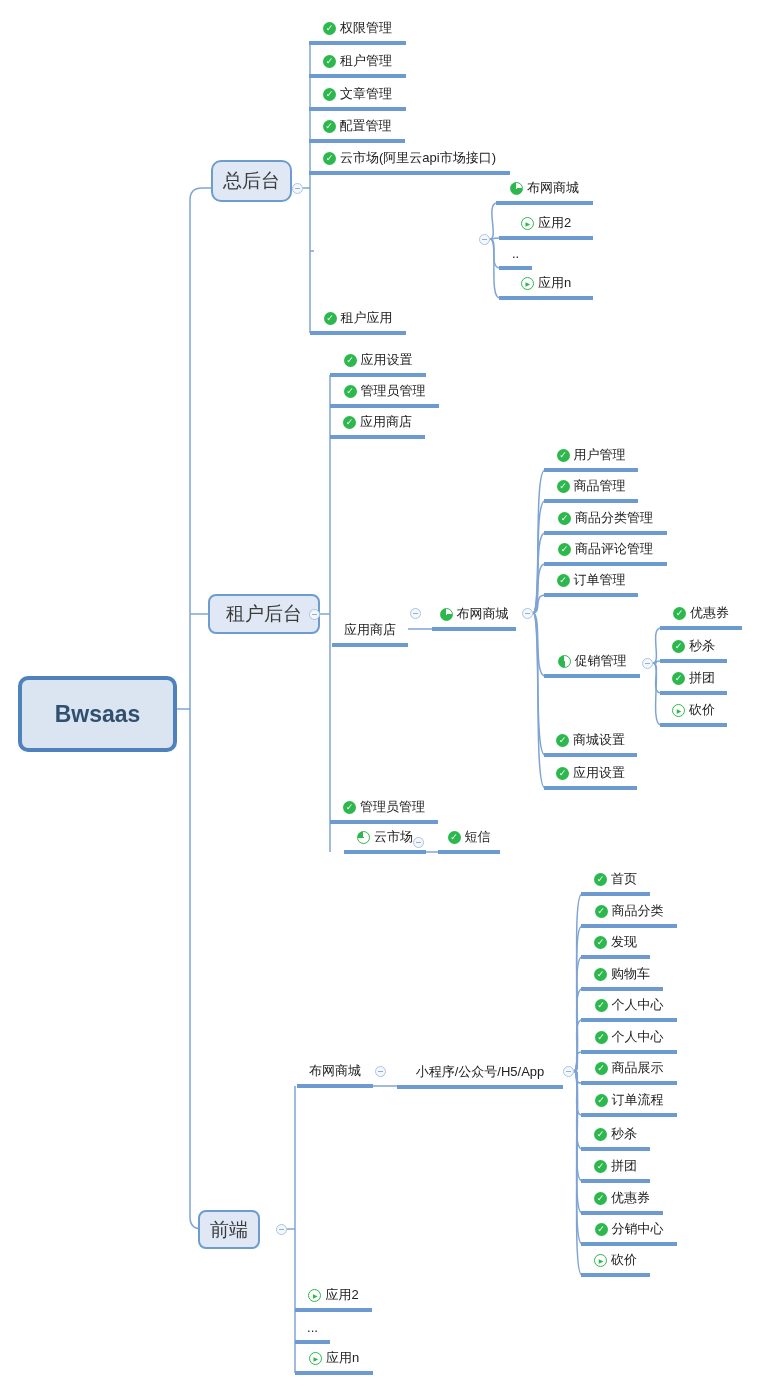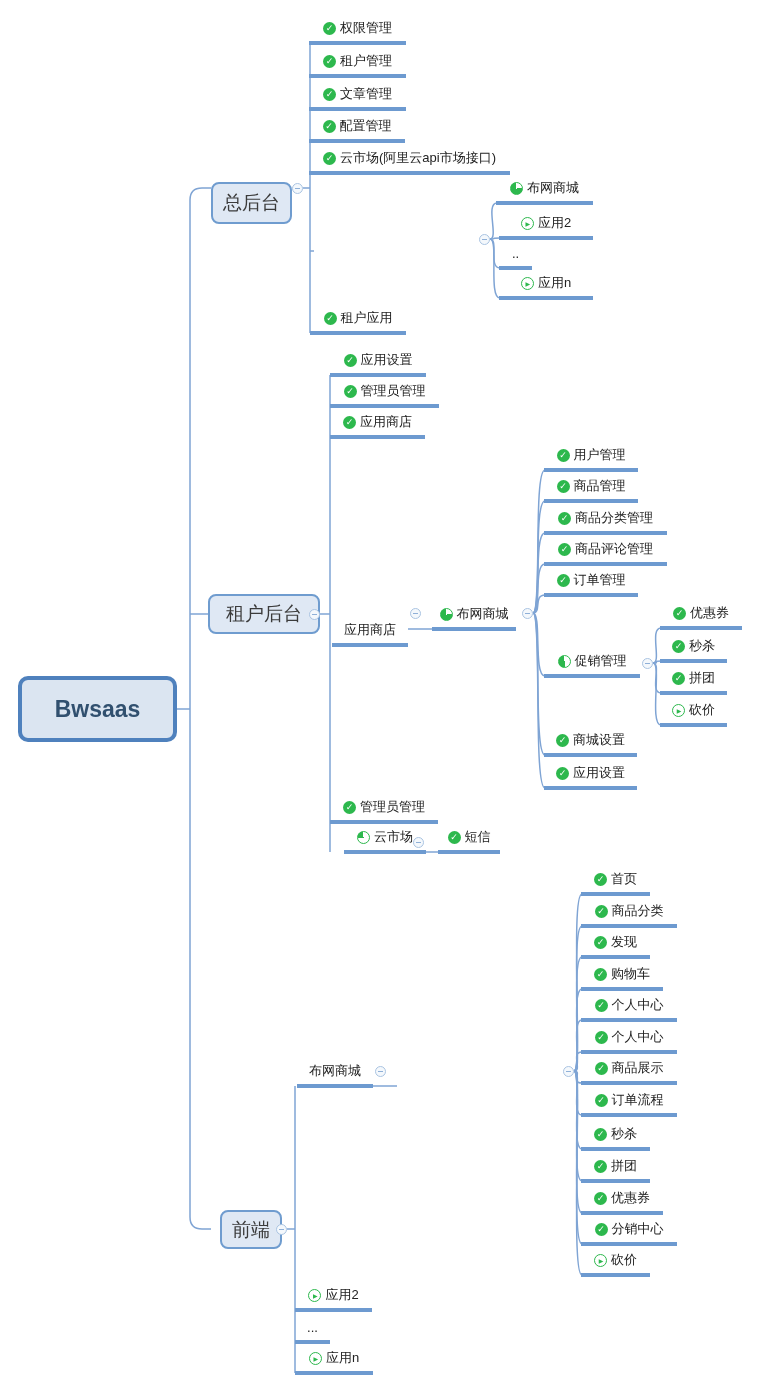--- a/index.html
+++ b/index.html
@@ -95,7 +95,7 @@
 <div class="box root" style="left: 18px; top: 676px; width: 159px; height: 66px;">
       <span>Bwsaas</span>
     </div>
-    <div class="box" style="left: 211px; top: 182px; width: 81px; height: 42px;">
+    <div class="box" style="left: 211px; top: 160px; width: 81px; height: 42px; border-radius: 10px;">
       <span>总后台</span>
     </div>
     <div class="collapse" style="left: 291.5px; top: 182.5px;"></div>

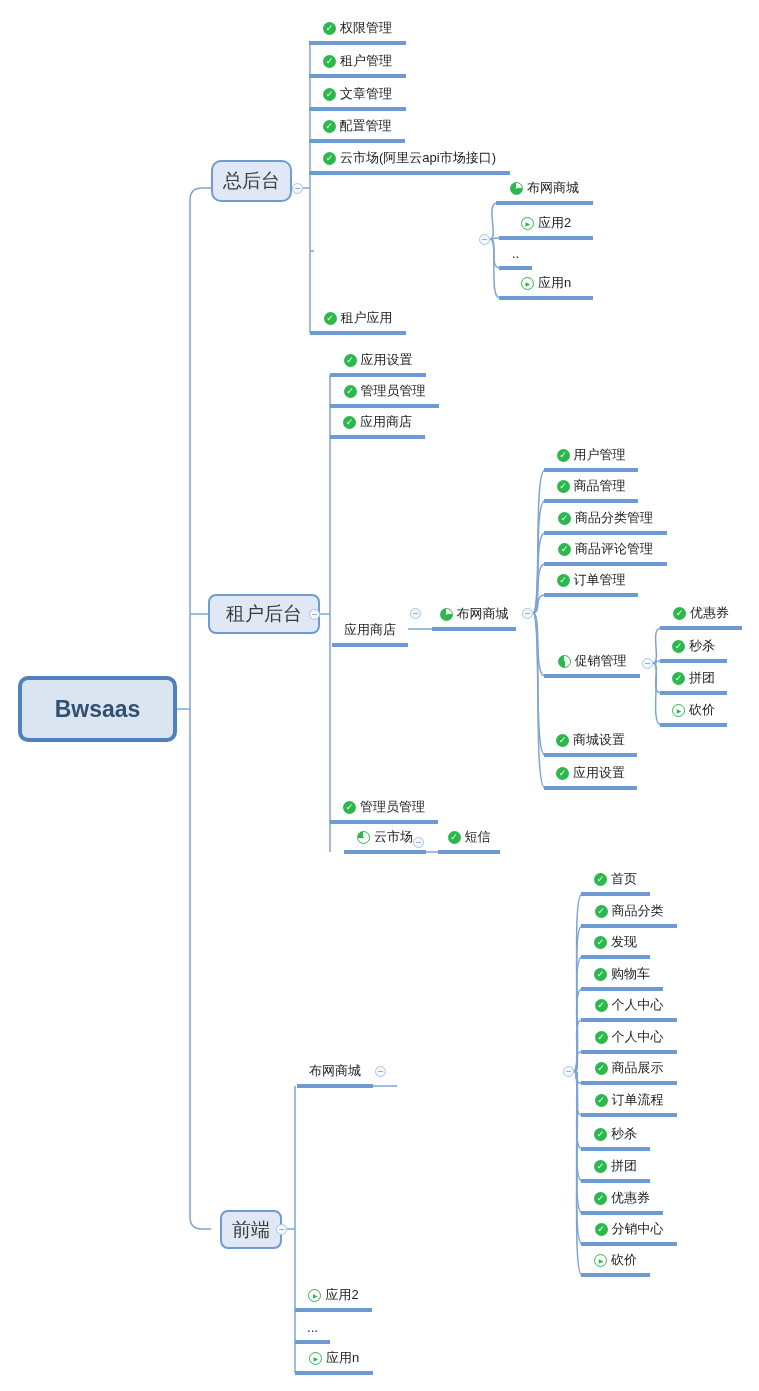--- a/index.html
+++ b/index.html
@@ -92,7 +92,7 @@
       <path d="M574,1071 C583,1071 570,1244 582,1244" fill="none" stroke="#7fa4d4" stroke-width="1.5"></path>
       <path d="M574,1071 C583,1071 570,1275 582,1275" fill="none" stroke="#7fa4d4" stroke-width="1.5"></path>
     </svg>
-<div class="box root" style="left: 18px; top: 676px; width: 159px; height: 66px;">
+<div class="box root" style="left: 18px; top: 676px; width: 159px; height: 76px;">
       <span>Bwsaas</span>
     </div>
     <div class="box" style="left: 211px; top: 160px; width: 81px; height: 42px; border-radius: 10px;">

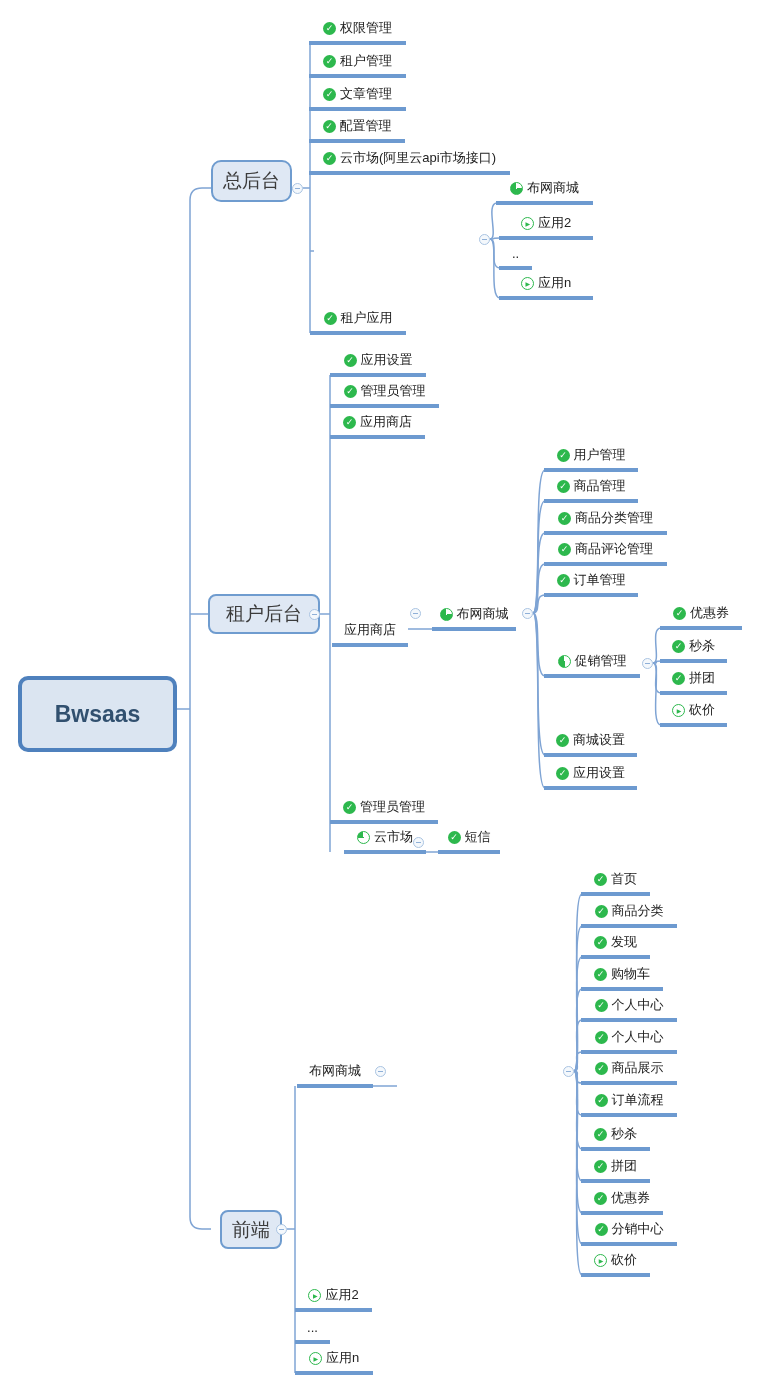--- a/index.html
+++ b/index.html
@@ -234,6 +234,9 @@
       <span>布网商城</span>
     </div>
     <div class="collapse" style="left: 374.5px; top: 1065.5px;"></div>
+    <div class="topic" style="left: 397px; top: 1062px; width: 166px;">
+      <span>小程序/公众号/H5/App</span>
+    </div>
     <div class="collapse" style="left: 562.5px; top: 1065.5px;"></div>
     <div class="topic" style="left: 581px; top: 869px; width: 69px;">
       <span class="icn check">✓</span>

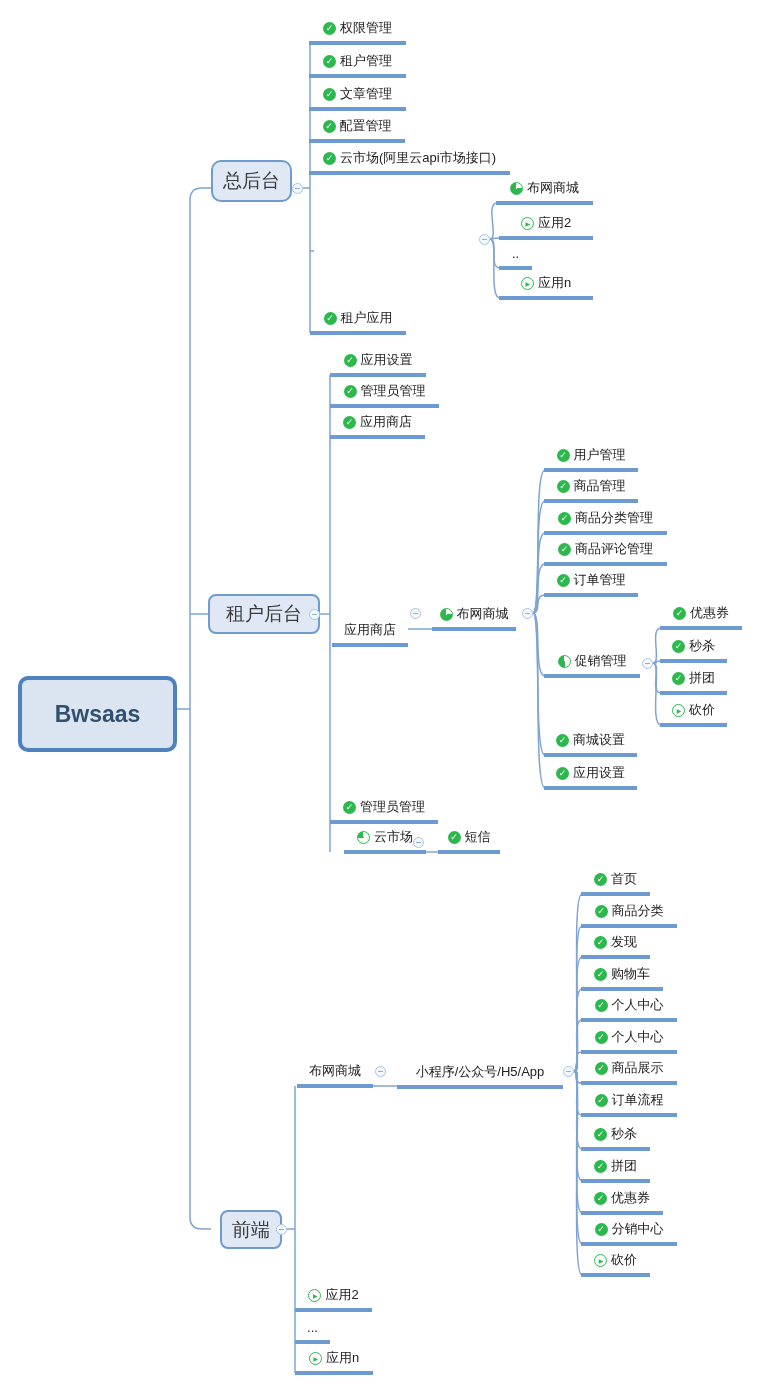--- a/index.html
+++ b/index.html
@@ -226,7 +226,7 @@
       <span class="icn check">✓</span>
       <span>短信</span>
     </div>
-    <div class="box" style="left: 220px; top: 1210px; width: 62px; height: 39px;">
+    <div class="box" style="left: 198px; top: 1210px; width: 62px; height: 39px;">
       <span>前端</span>
     </div>
     <div class="collapse" style="left: 275.5px; top: 1223.5px;"></div>

